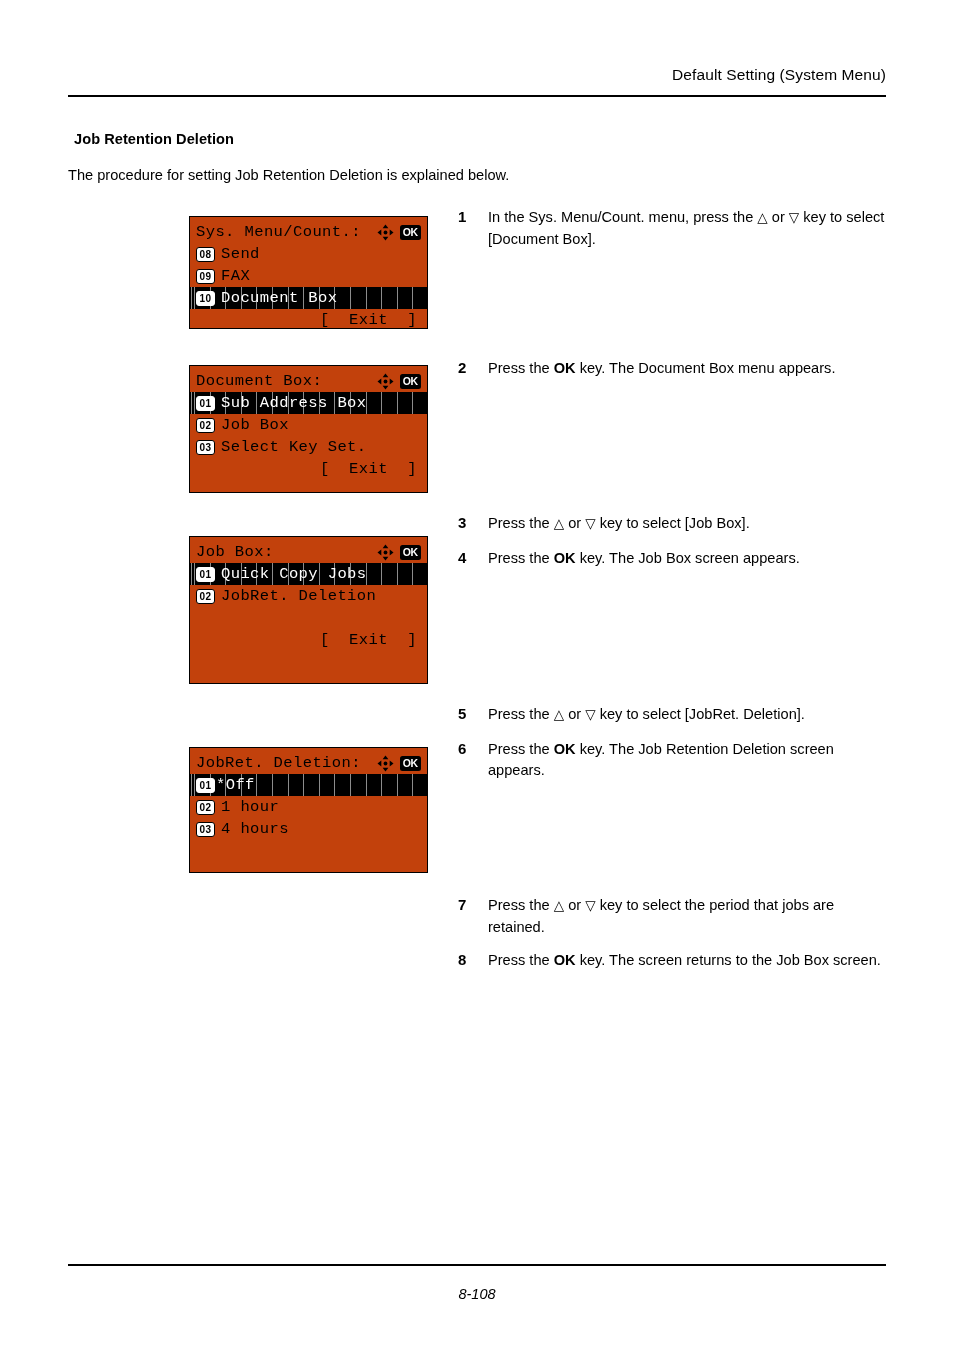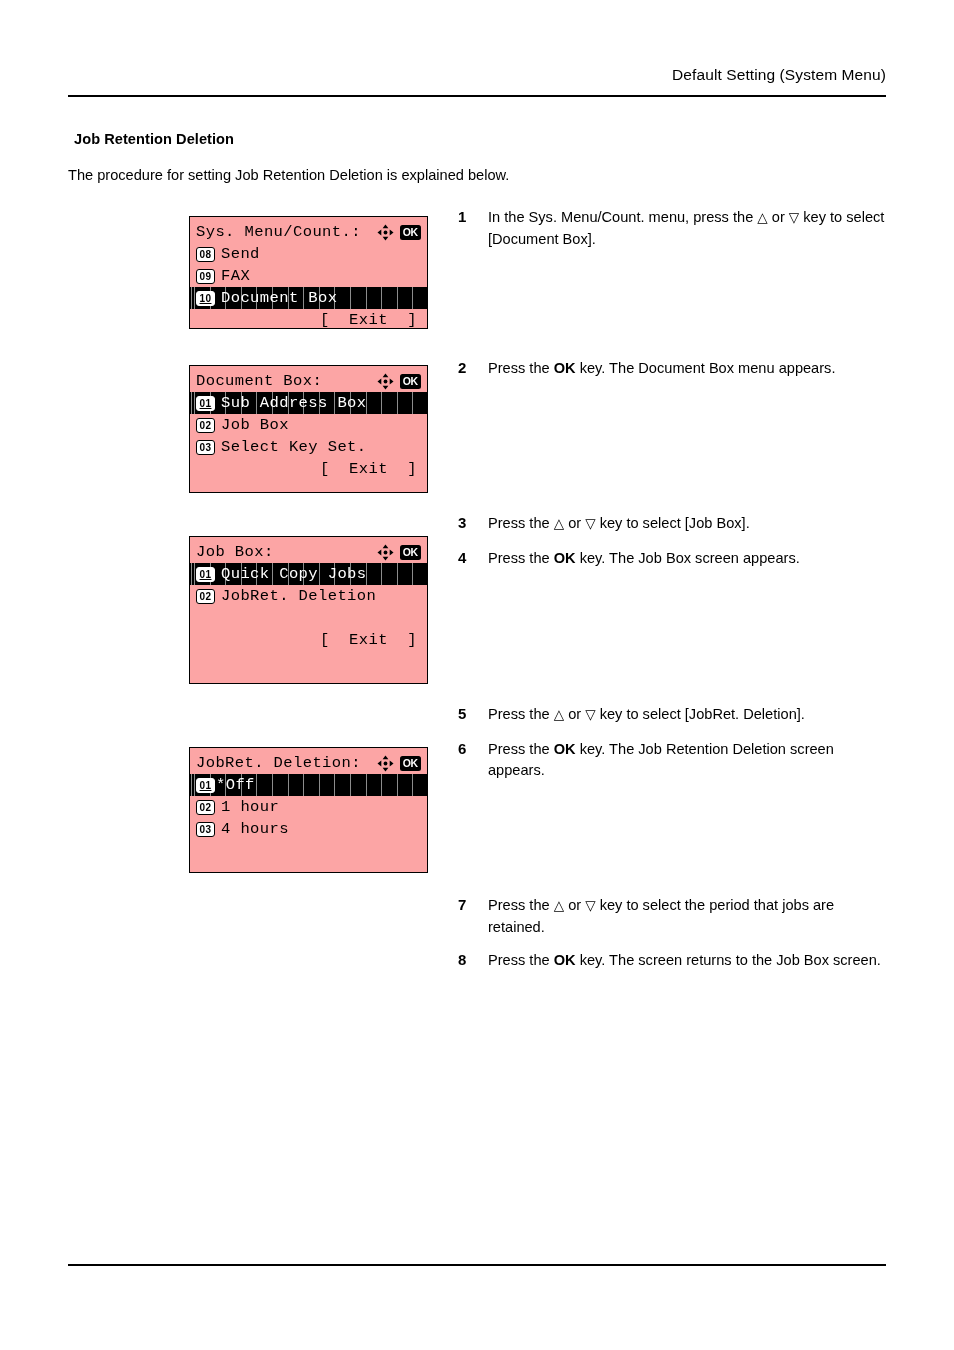--- a/index.html
+++ b/index.html
@@ -74,7 +74,7 @@
     left: 189px;
     width: 239px;
     border: 1.8px solid #000;
-    background: #fca5a5;
+    background: #c2410c;
     font-family: "Liberation Mono", monospace;
     padding: 0;
   }

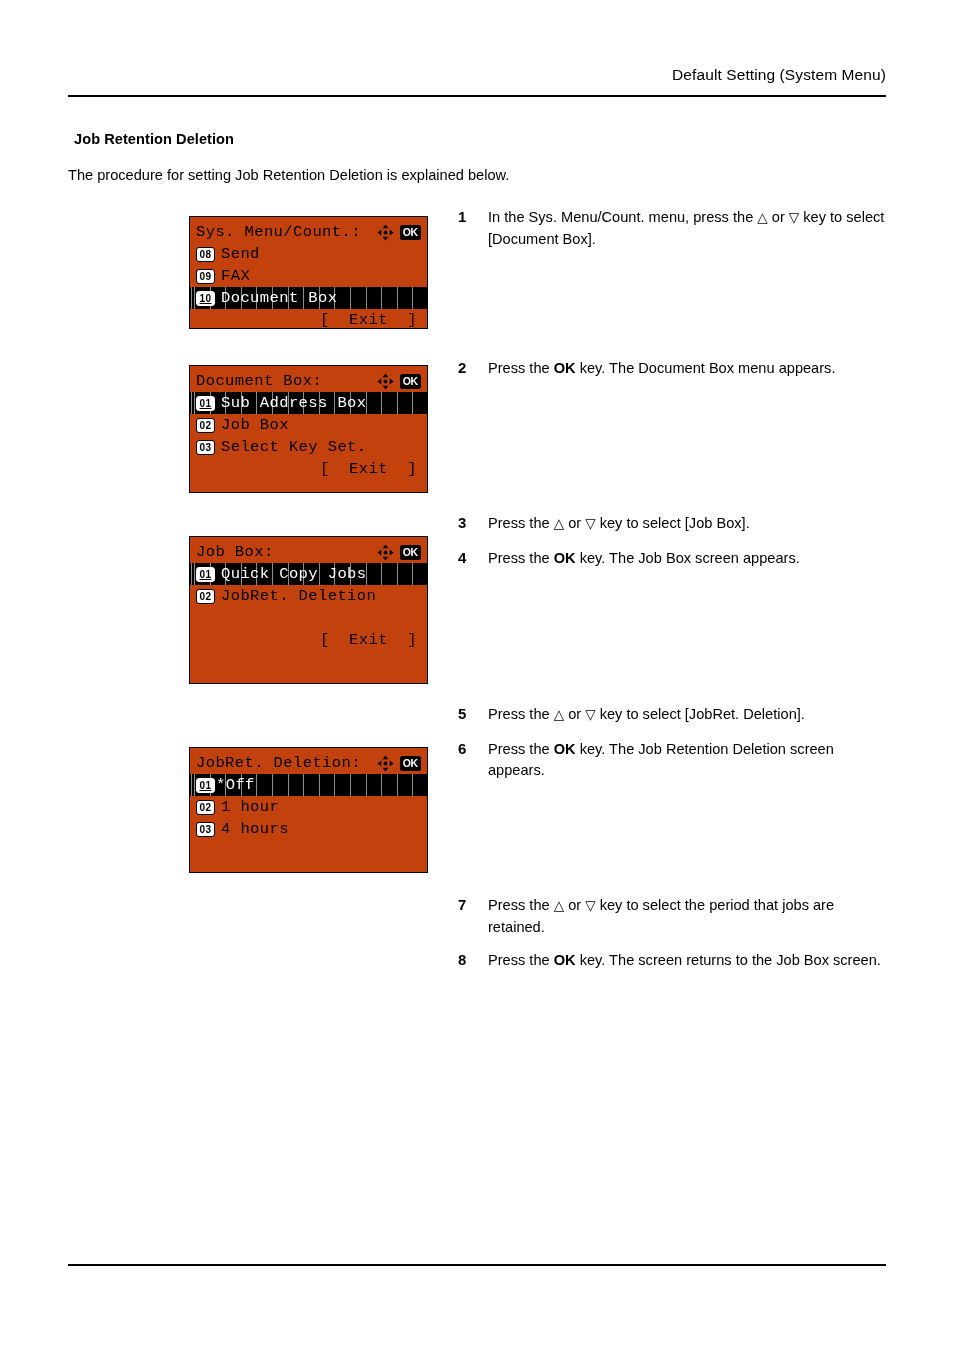--- a/index.html
+++ b/index.html
@@ -174,7 +174,7 @@
     text-align: center;
     letter-spacing: 0.4px;
   }
-  .sel .badge { border-color: #fff; background: #fff; color: #000; text-decoration: underline; }
+  .sel .badge { border-color: #fff; background: #fff; color: #000; }
 
   .row-label {
     padding-left: 6px;

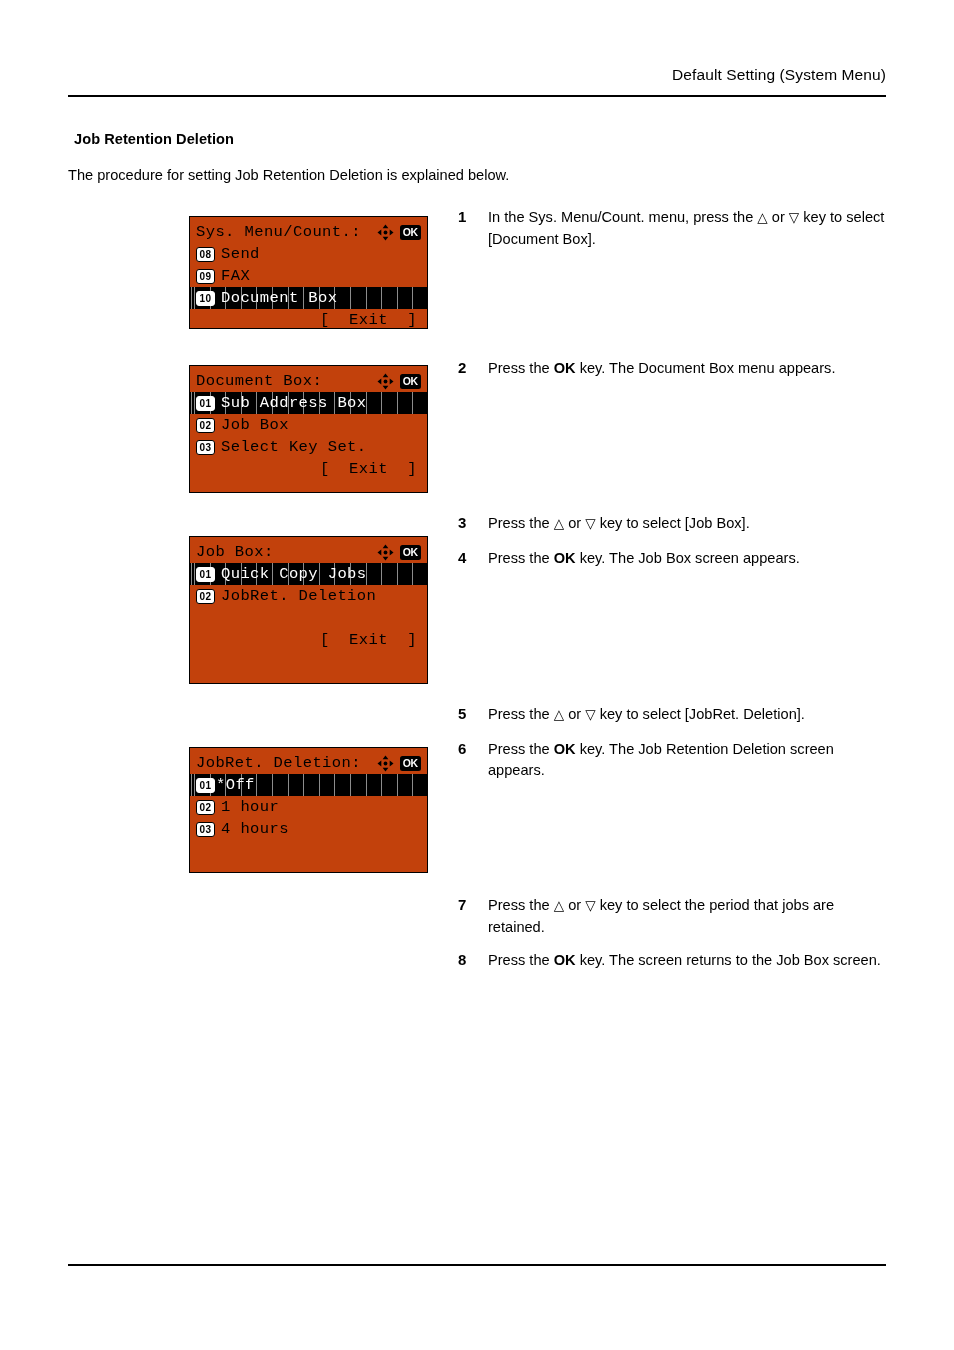--- a/index.html
+++ b/index.html
@@ -314,6 +314,7 @@
     </div>
 
   <div class="rule-bottom"></div>
+  <div class="folio">8-108</div>
 </div>
 
 </body></html>

